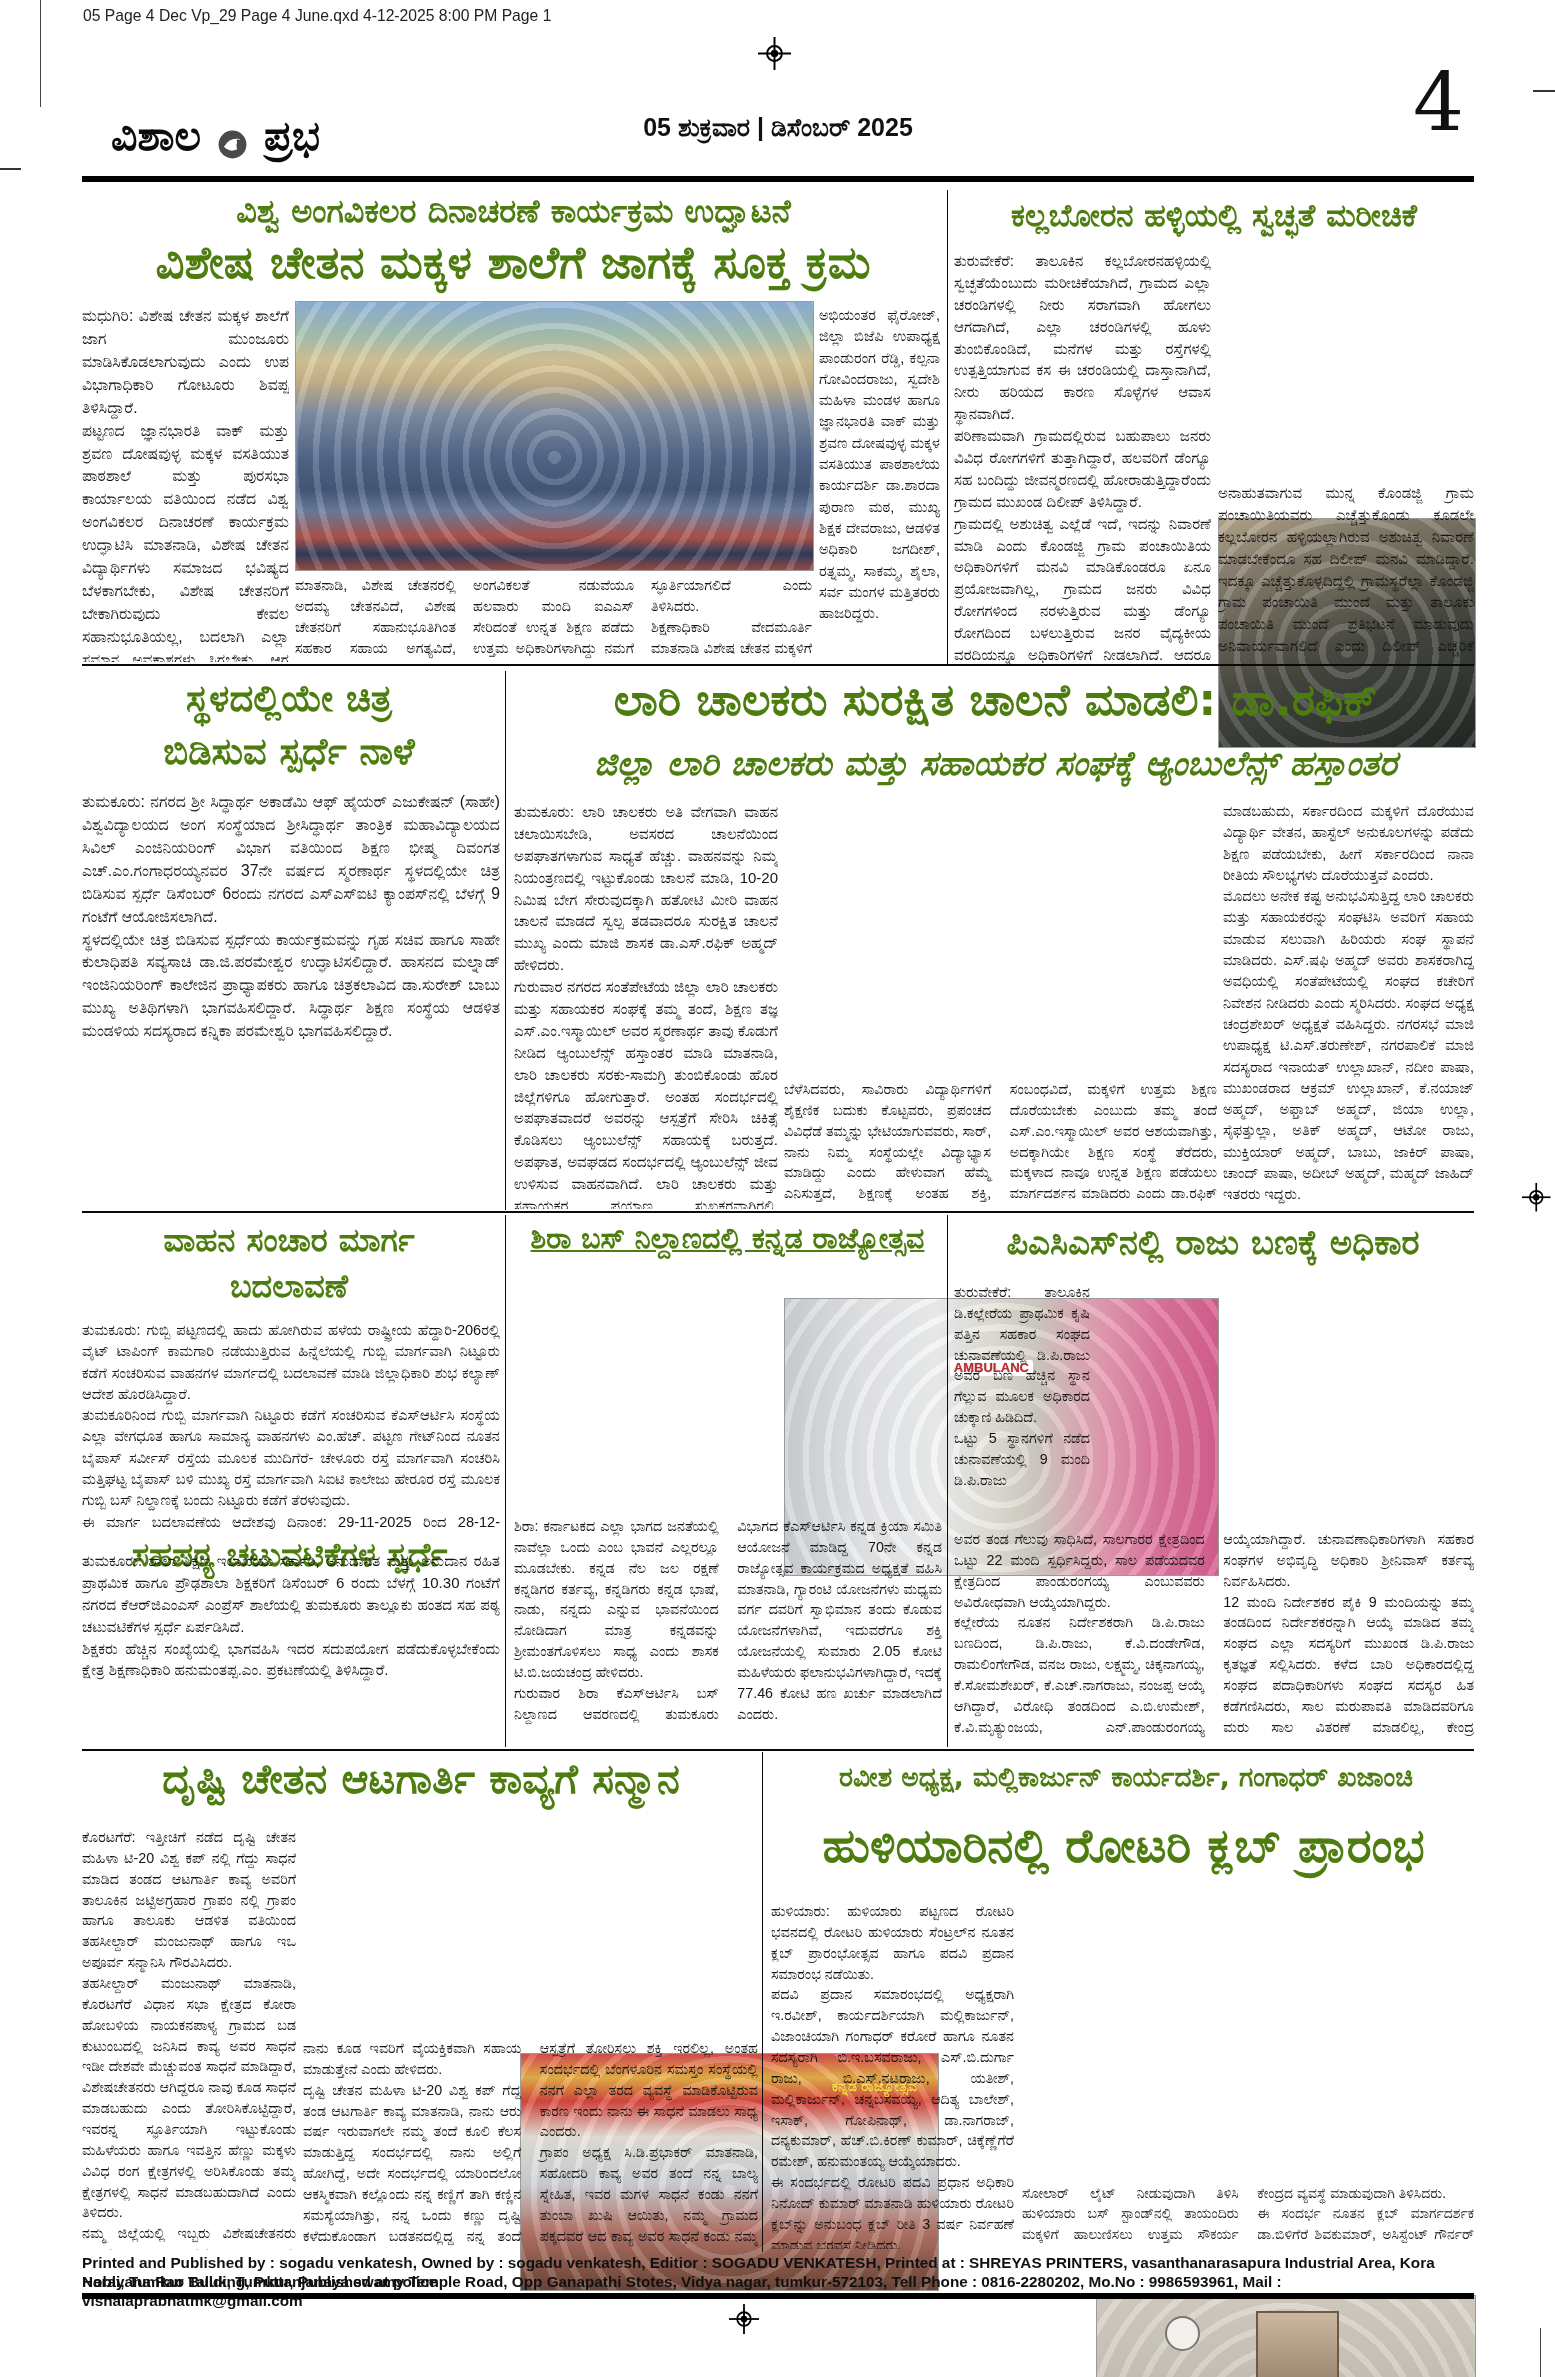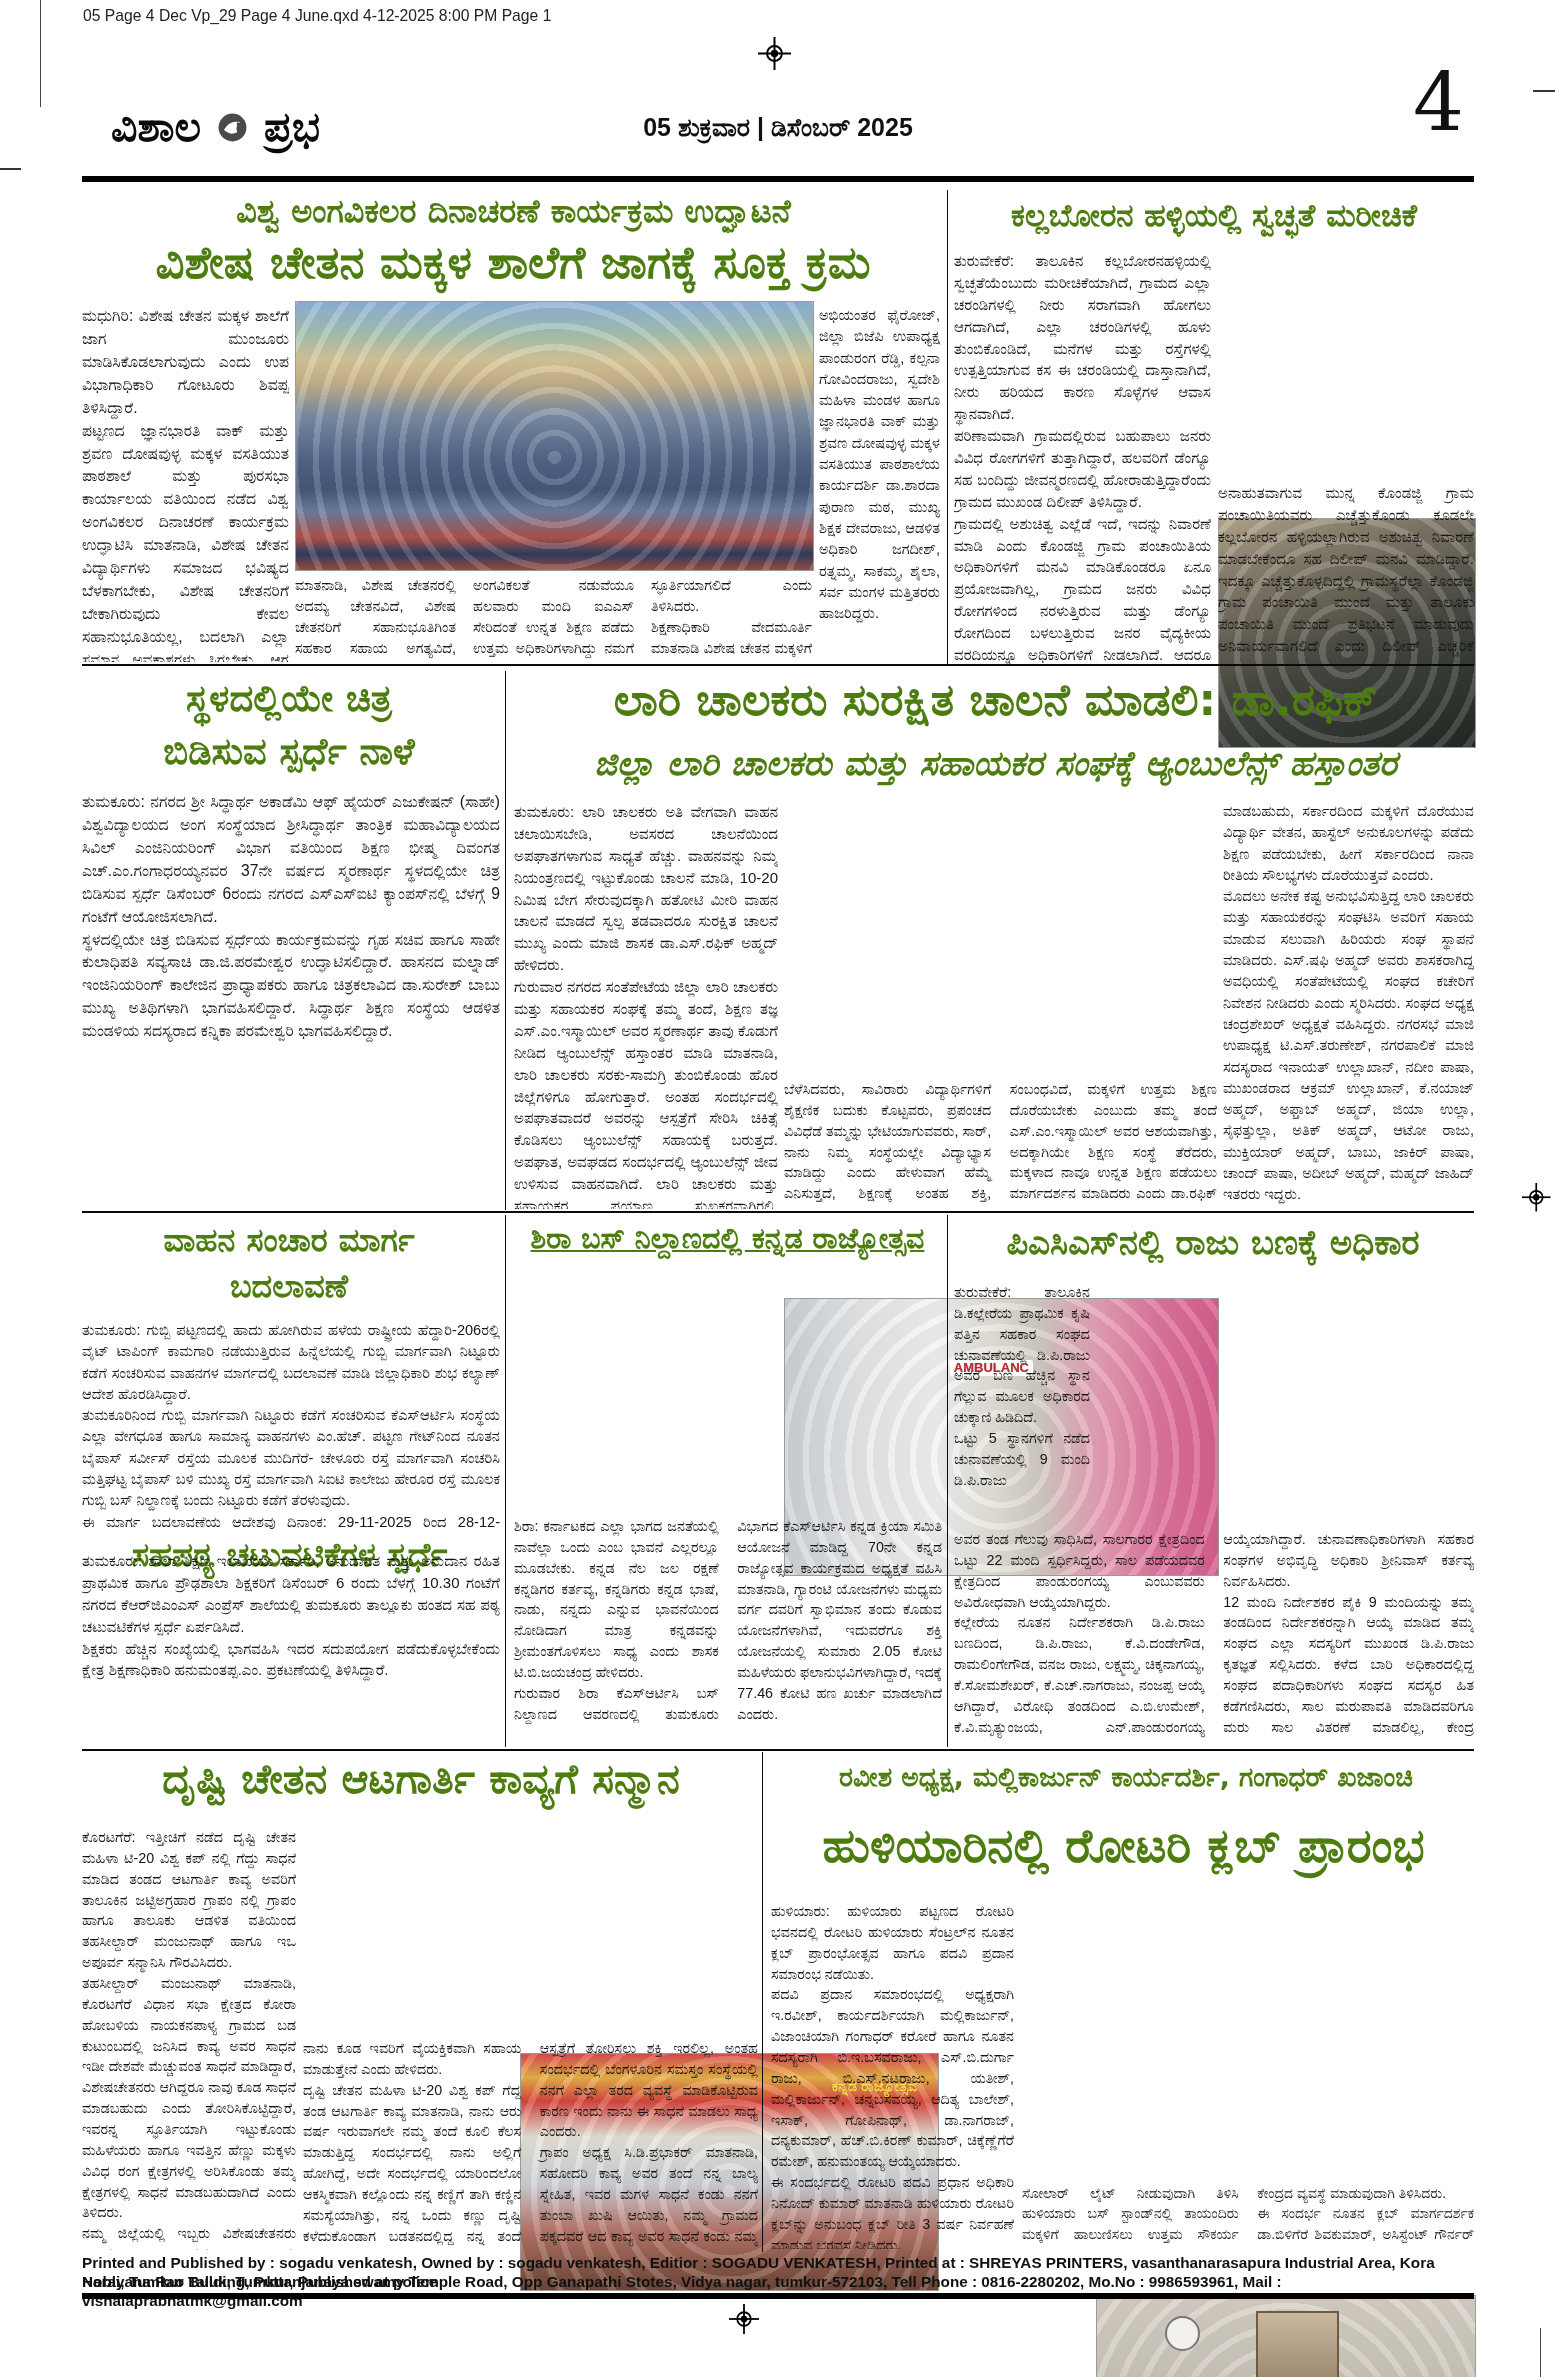--- a/index.html
+++ b/index.html
@@ -24,7 +24,7 @@
   .ph-label{position:absolute;font-weight:800;text-shadow:0 0 1.4px rgba(0,0,0,.35);}
   .vline{background:#0a0a0a;width:1.4px;}
   .hline{background:#0a0a0a;height:2.1px;}
-  .masthead-title{display:flex;align-items:center;gap:16px;font-weight:800;
+  .masthead-title{display:flex;align-items:flex-end;gap:16px;font-weight:800;
       font-size:41px;color:#0b0b0b;font-family:"DejaVu Sans","Liberation Sans",sans-serif;}
   .small-meta{font-size:15.7px;color:#222;margin-left:39px;}
   .footer-txt{font-size:15.3px;text-align:left;line-height:1.22;color:#111;font-weight:600;}

